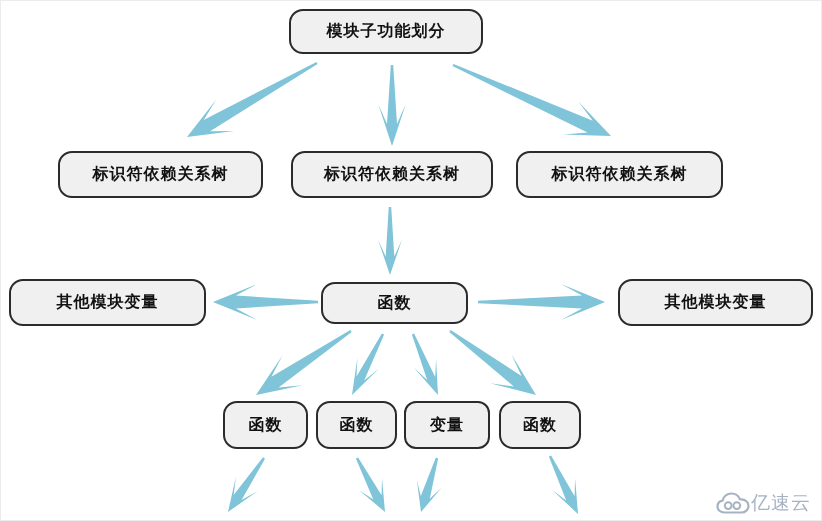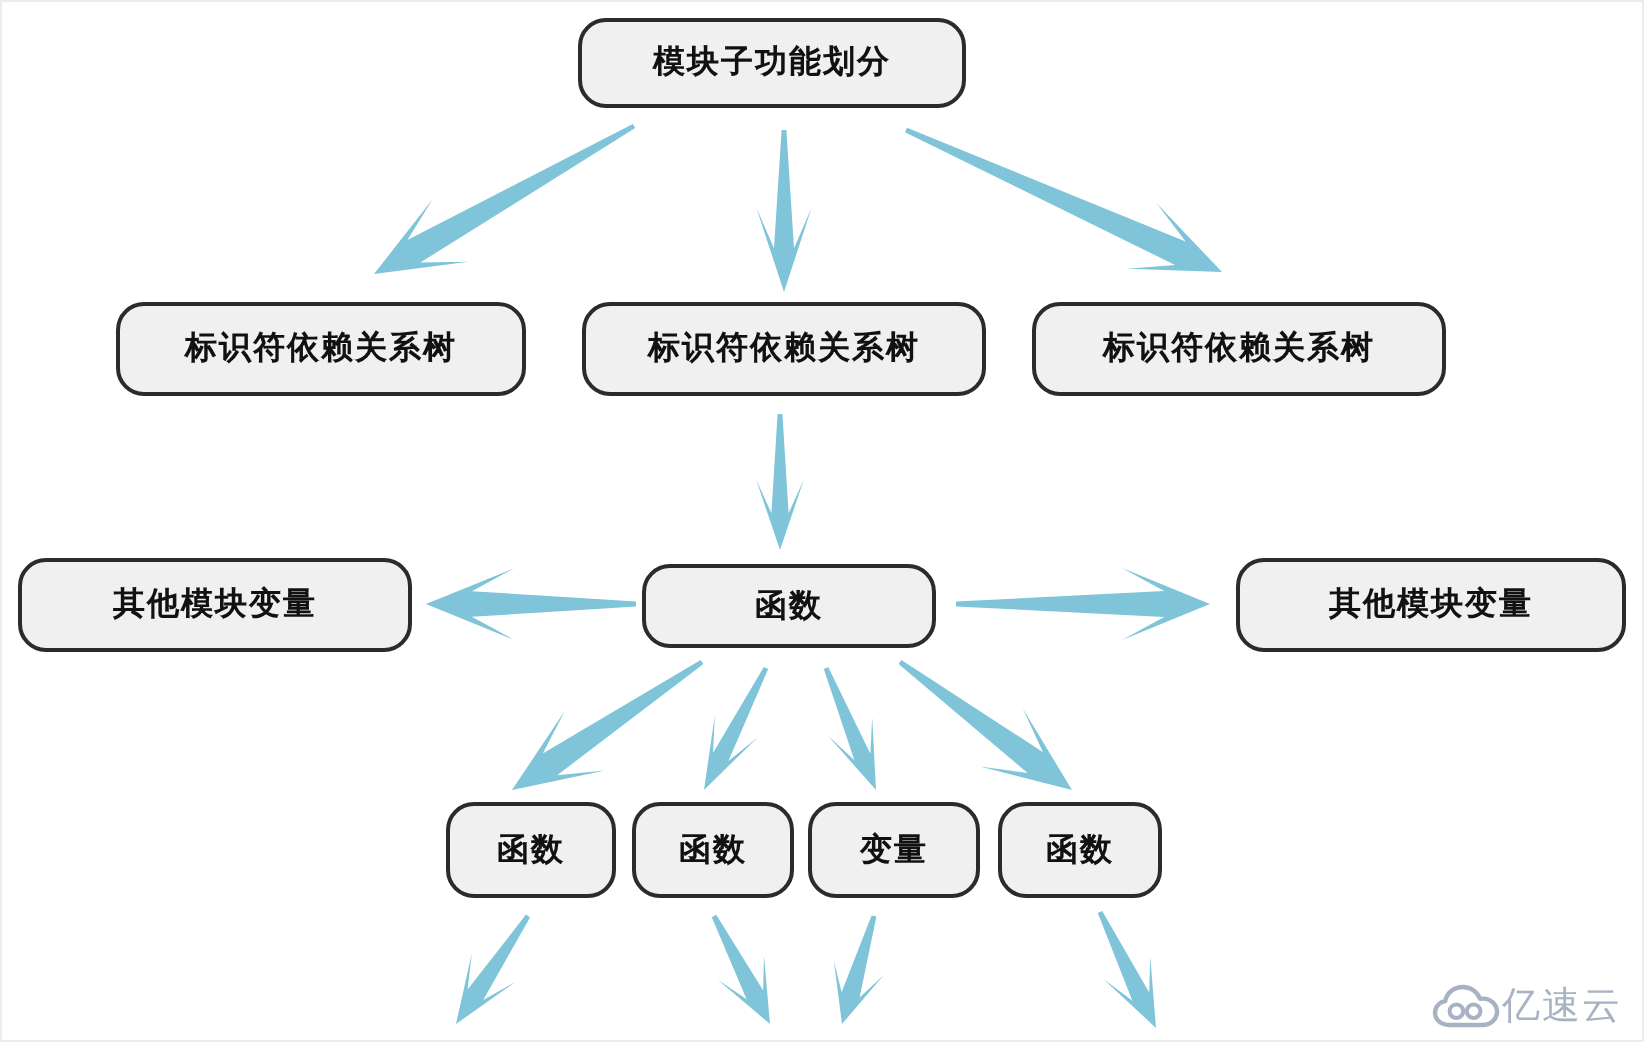--- a/index.html
+++ b/index.html
@@ -74,7 +74,7 @@
 
   <div class="node" style="left:315px;top:400px;width:81px;height:48px;">函数</div>
 
-  <div class="node" style="left:403px;top:400px;width:86px;height:48px;">变量</div>
+  <div class="node" style="left:403px;top:400px;width:86px;height:48px;border-radius:12px;">变量</div>
 
   <div class="node" style="left:498px;top:400px;width:82px;height:48px;">函数</div>
 

